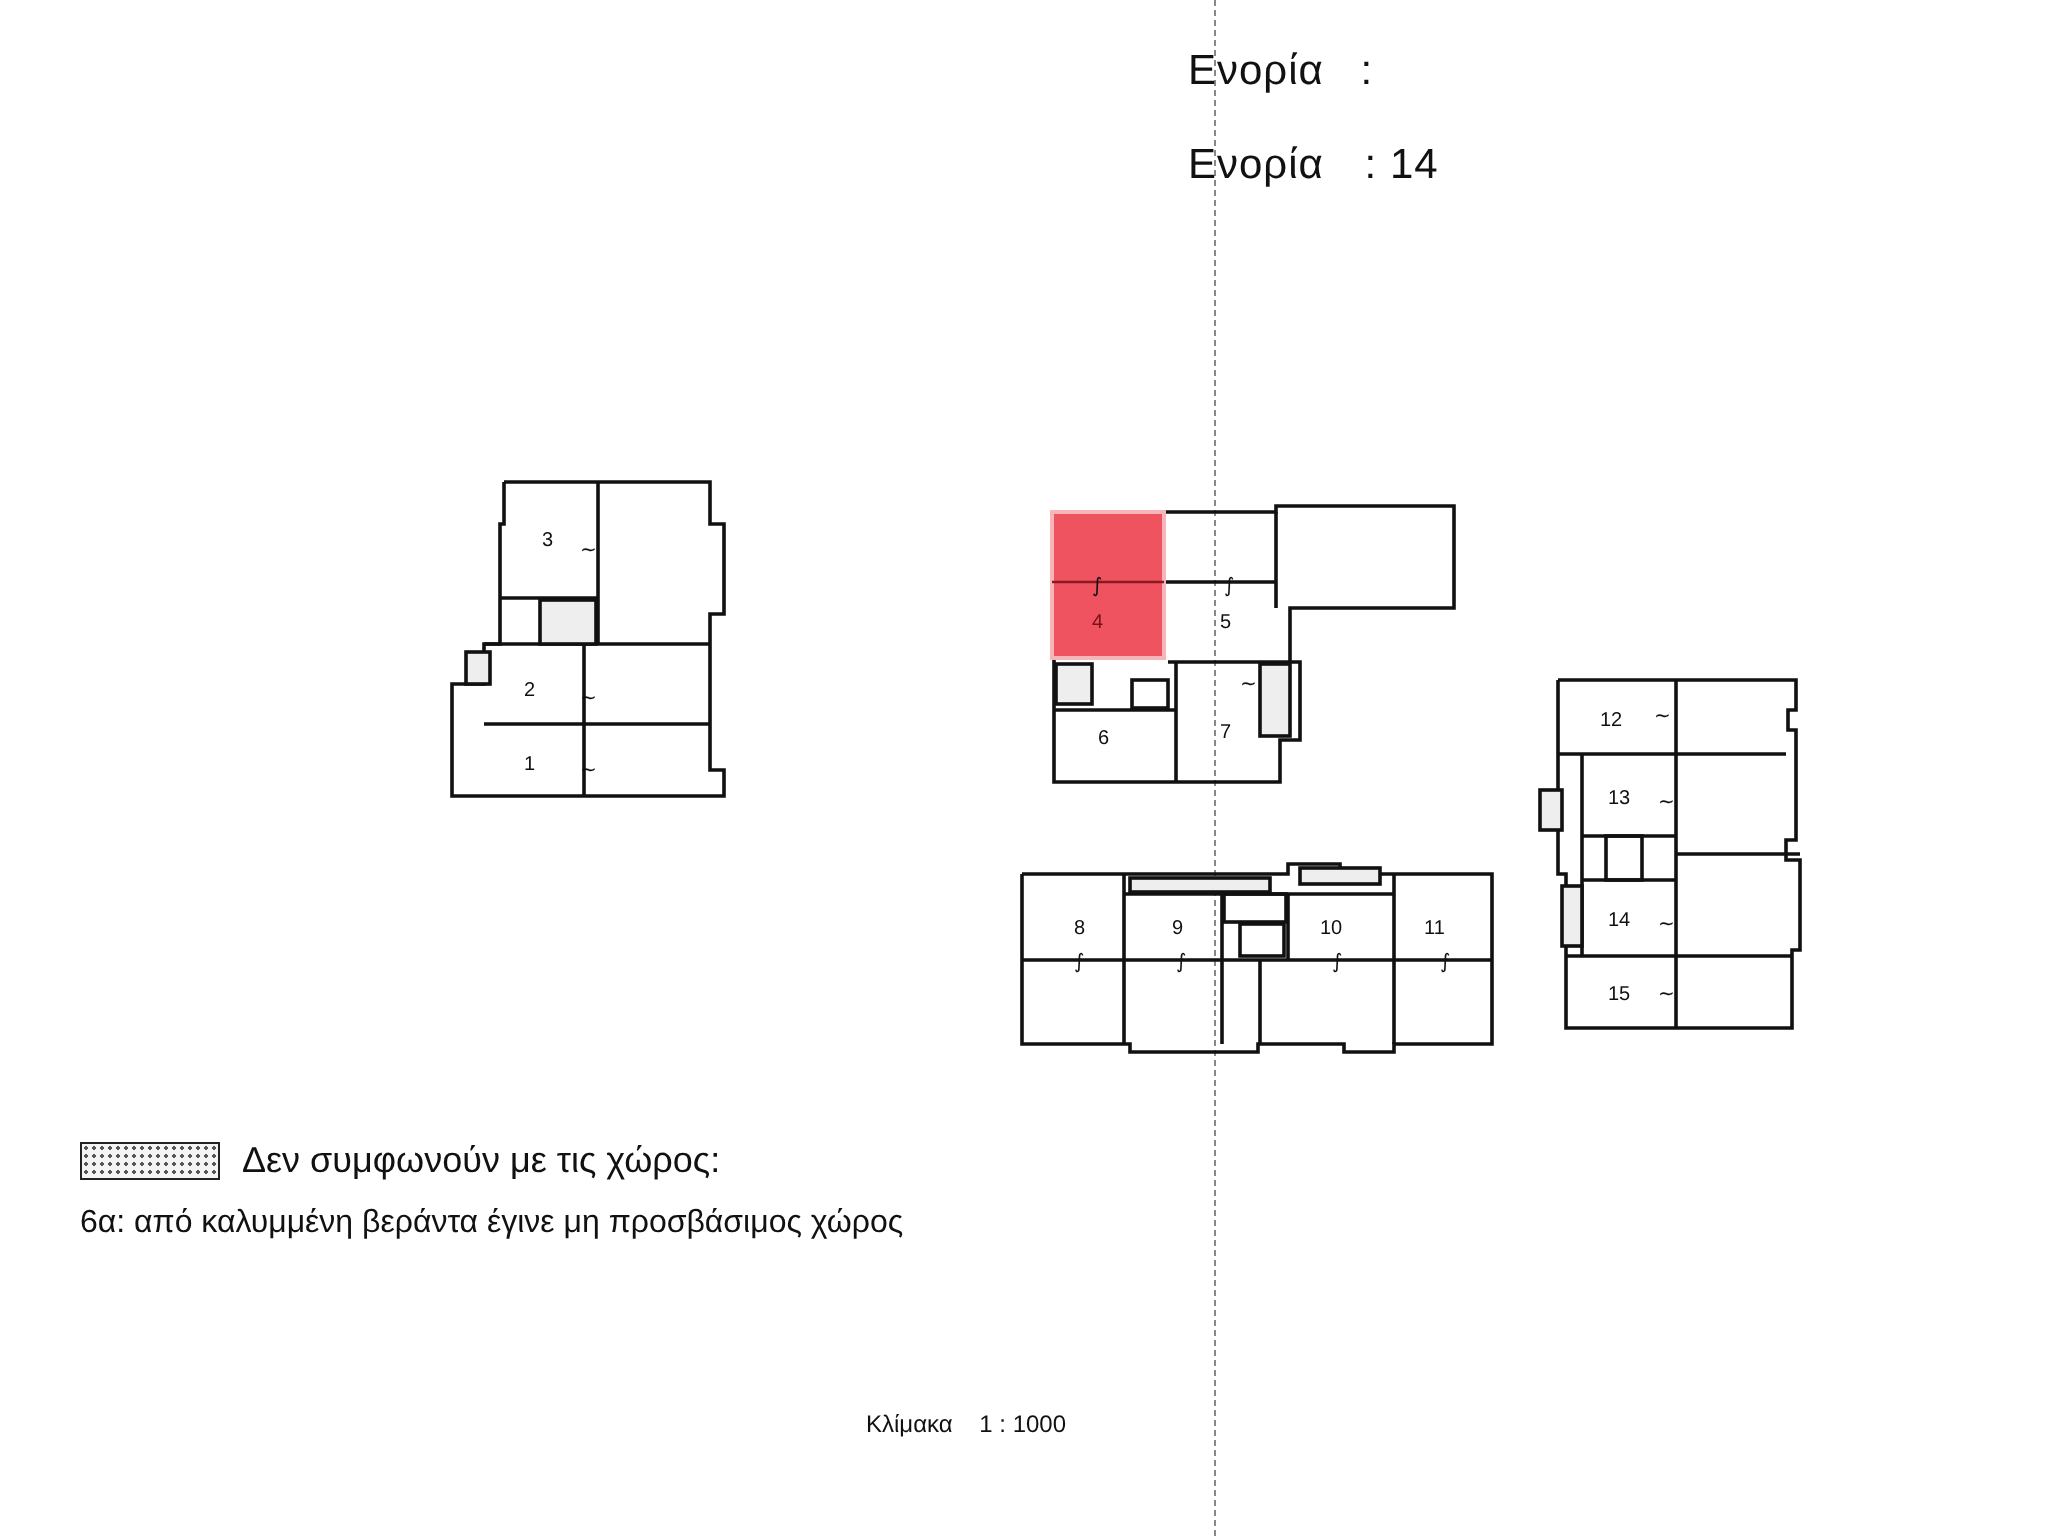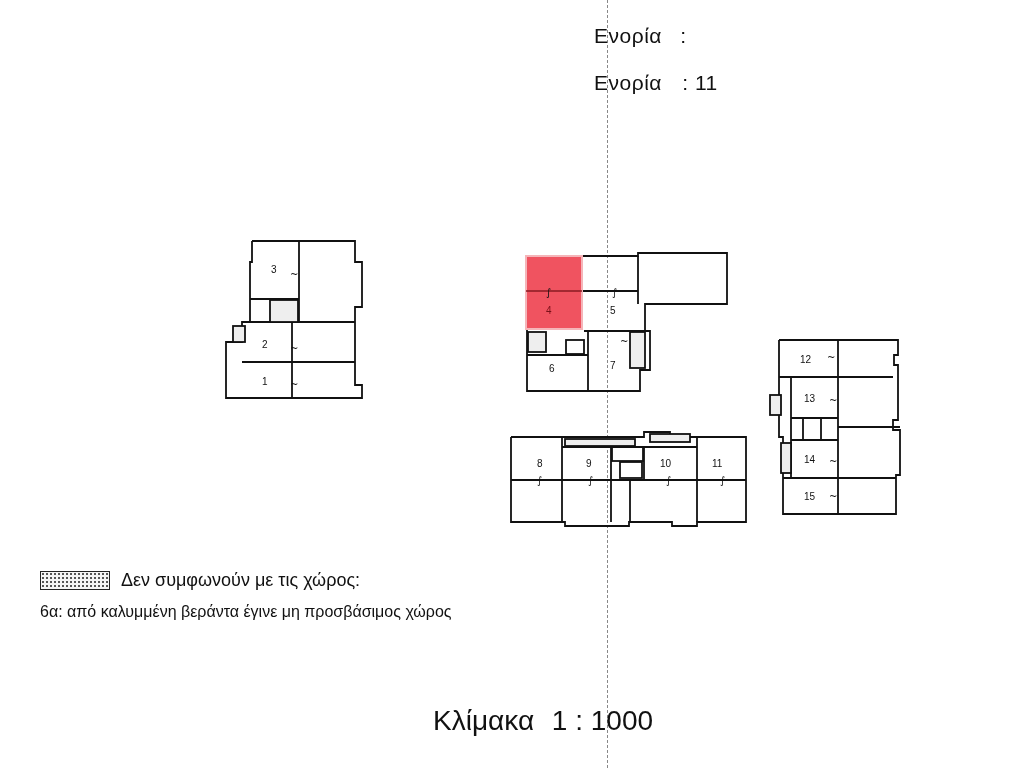--- a/index.html
+++ b/index.html
@@ -28,7 +28,7 @@
 </div>
 <div class="abs hdr" style="left:594px; top:71px;">
   <span>Ενορία</span>
-  <span style="margin-left:14px;">: 11</span>
+  <span style="margin-left:14px;">: 14</span>
 </div>
 
 <svg width="1024" height="768" viewBox="0 0 1024 768">

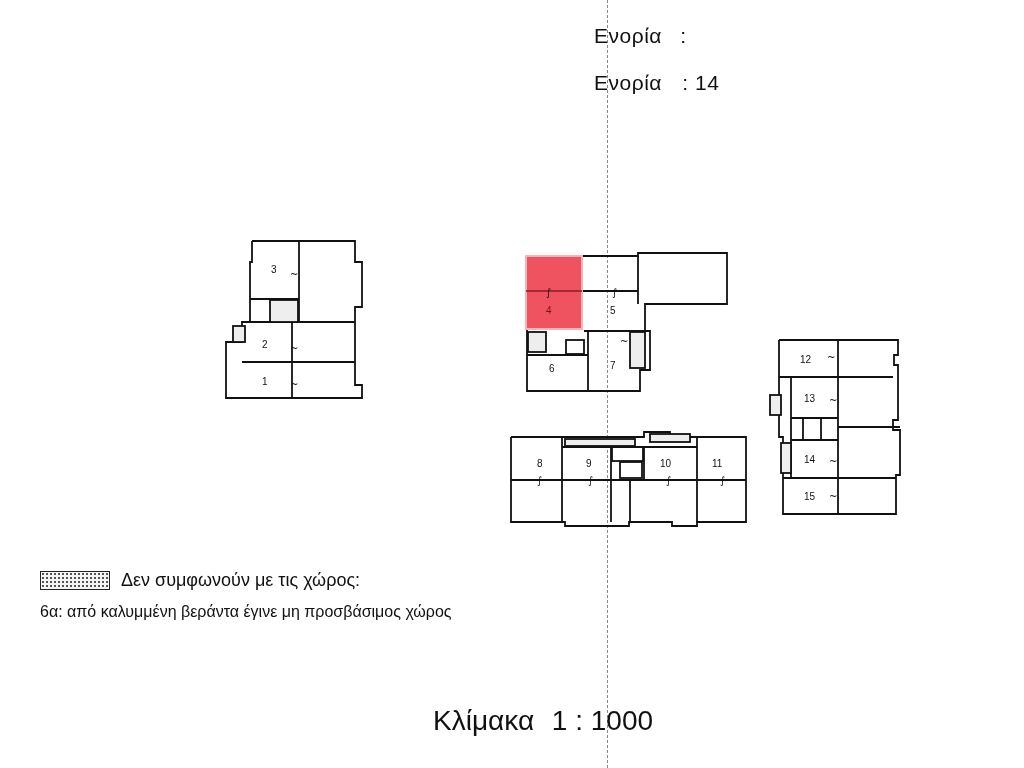--- a/index.html
+++ b/index.html
@@ -15,7 +15,7 @@
     background-size:4px 4px; }
   .legend-title { position:absolute; left:121px; top:570px; font-size:18px; }
   .legend-note { position:absolute; left:40px; top:603px; font-size:16px; }
-  .scale { position:absolute; left:433px; top:705px; font-size:28px; }
+  .scale { position:absolute; left:433px; top:705px; font-size:12px; }
 </style>
 </head>
 <body>

